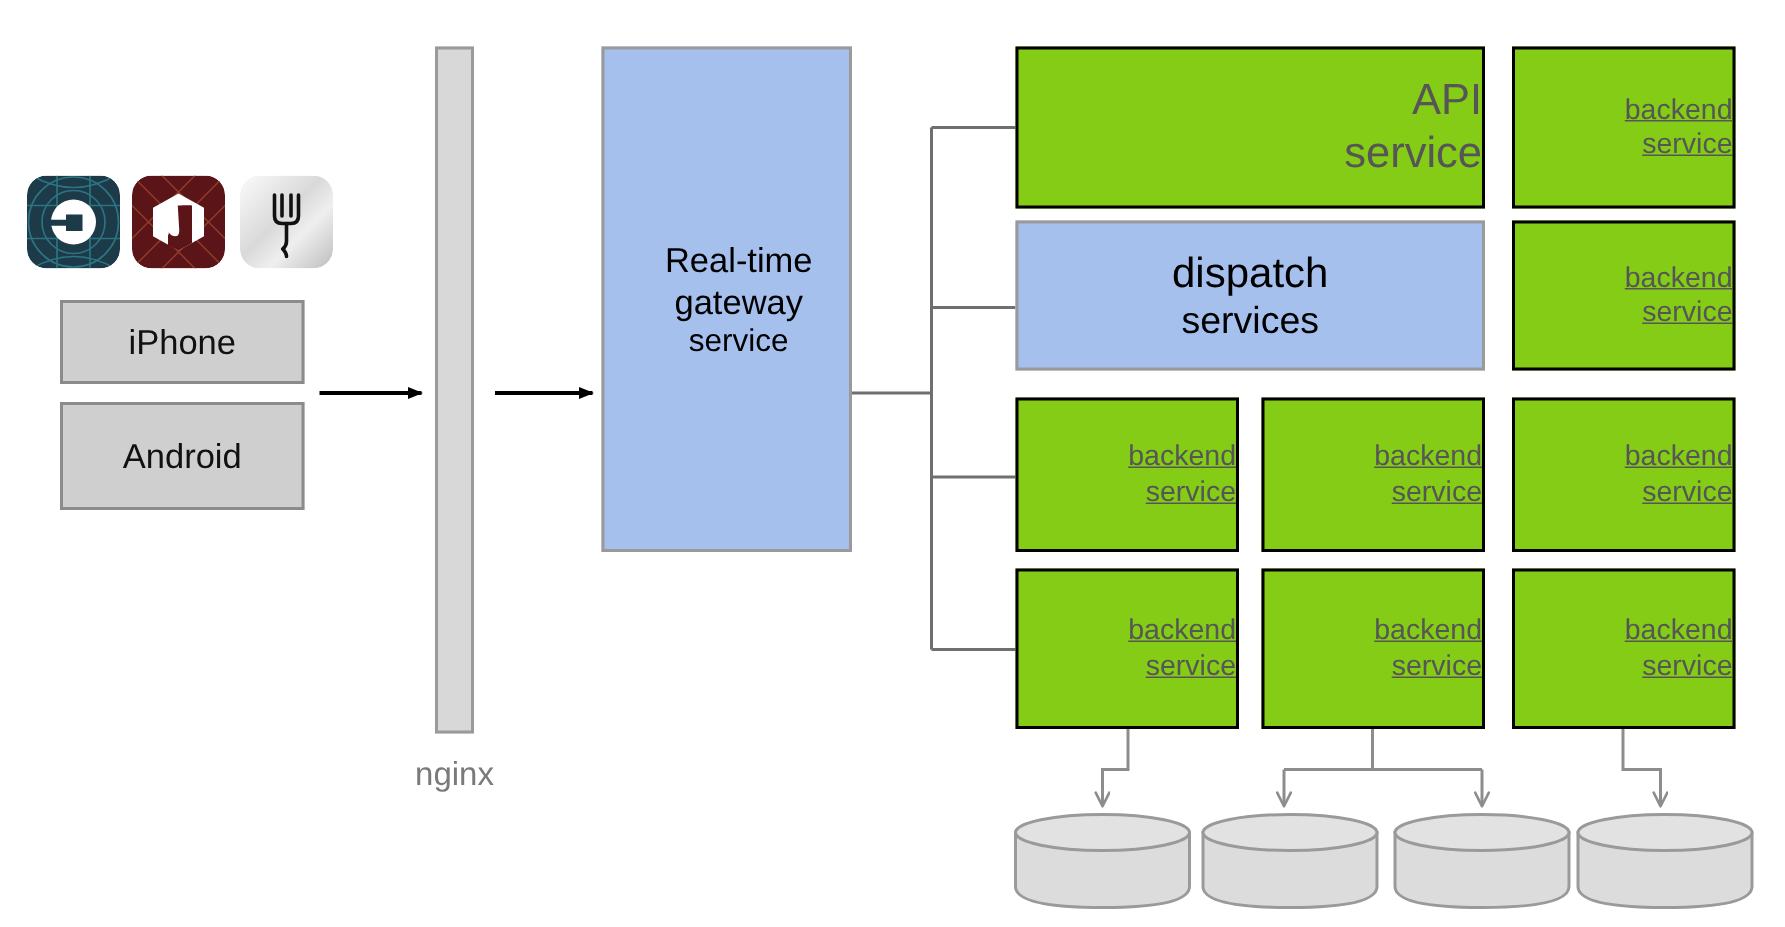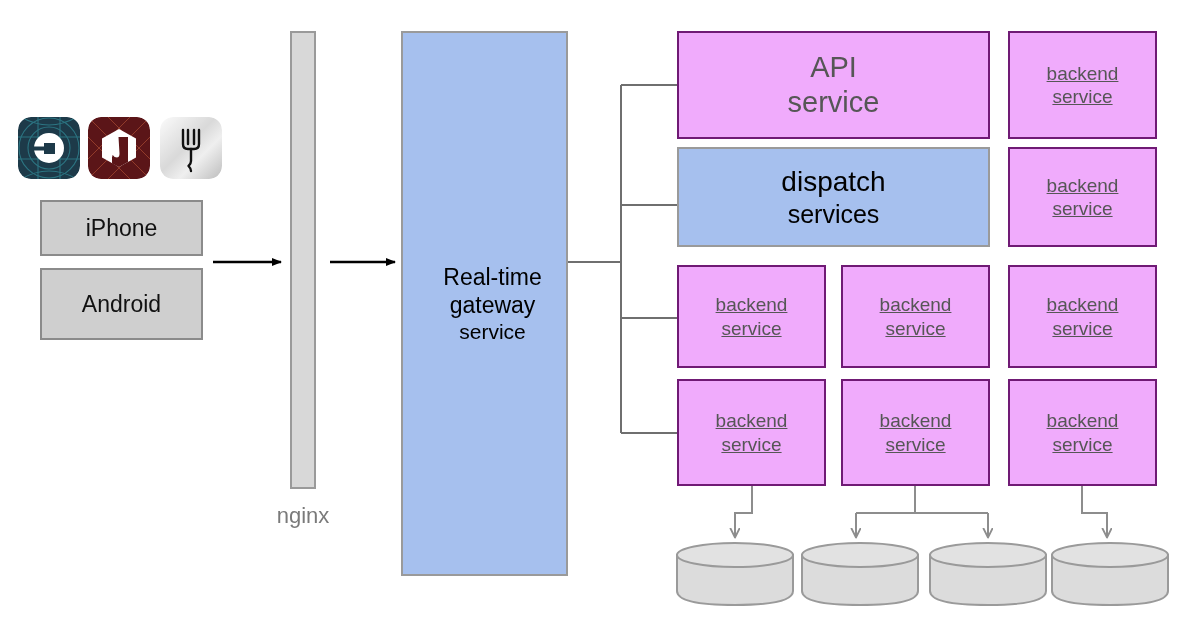--- a/index.html
+++ b/index.html
@@ -38,9 +38,10 @@
   }
   
   .svc {
-    background: #f0abfc;
-    border: 2px solid #701a75;
+    background: #84cc16;
+    border: 2px solid #000000;
     color: #565656;
+    align-items: flex-end;
   }
   .svc .l1, .svc .l2 { display: block; white-space: nowrap; }
   .svc-sm { font-size: 19px; text-decoration: underline; }

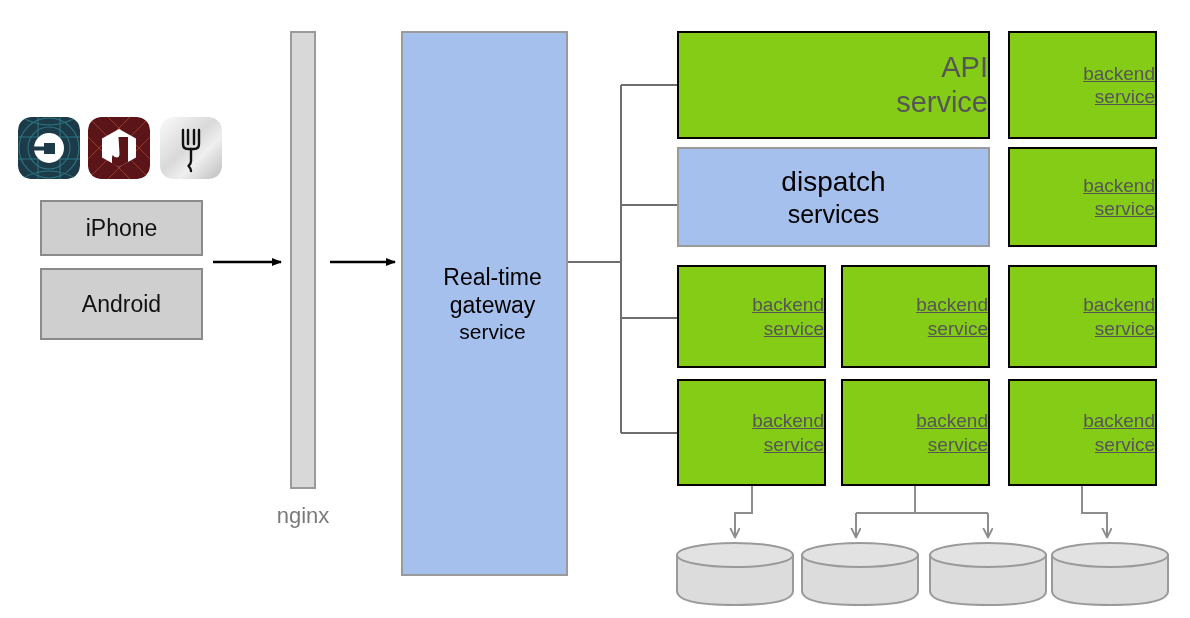--- a/index.html
+++ b/index.html
@@ -188,7 +188,7 @@
   <div class="node bar" style="left:290px; top:31px; width:26px; height:458px;"></div>
   <div class="caption" style="left:243px; top:503px; width:120px;">nginx</div>
 
-  <div class="node blue" style="left:401px; top:31px; width:167px; height:545px; font-size:23px;padding-left:16px;">
+  <div class="node blue" style="left:401px; top:31px; width:167px; height:337px; font-size:23px;padding-left:16px;">
     <span class="strong">Real-time</span>
     <span class="strong">gateway</span>
     <span style="font-size:21px;">service</span>

